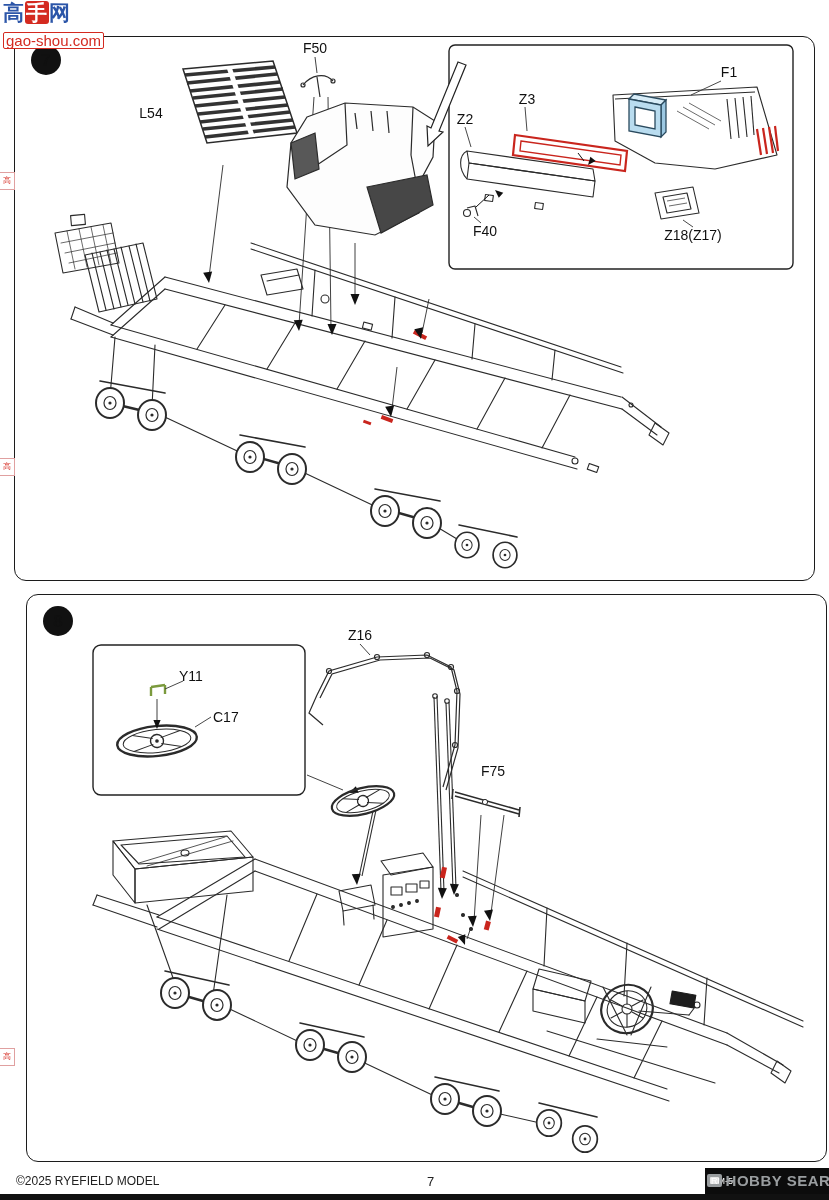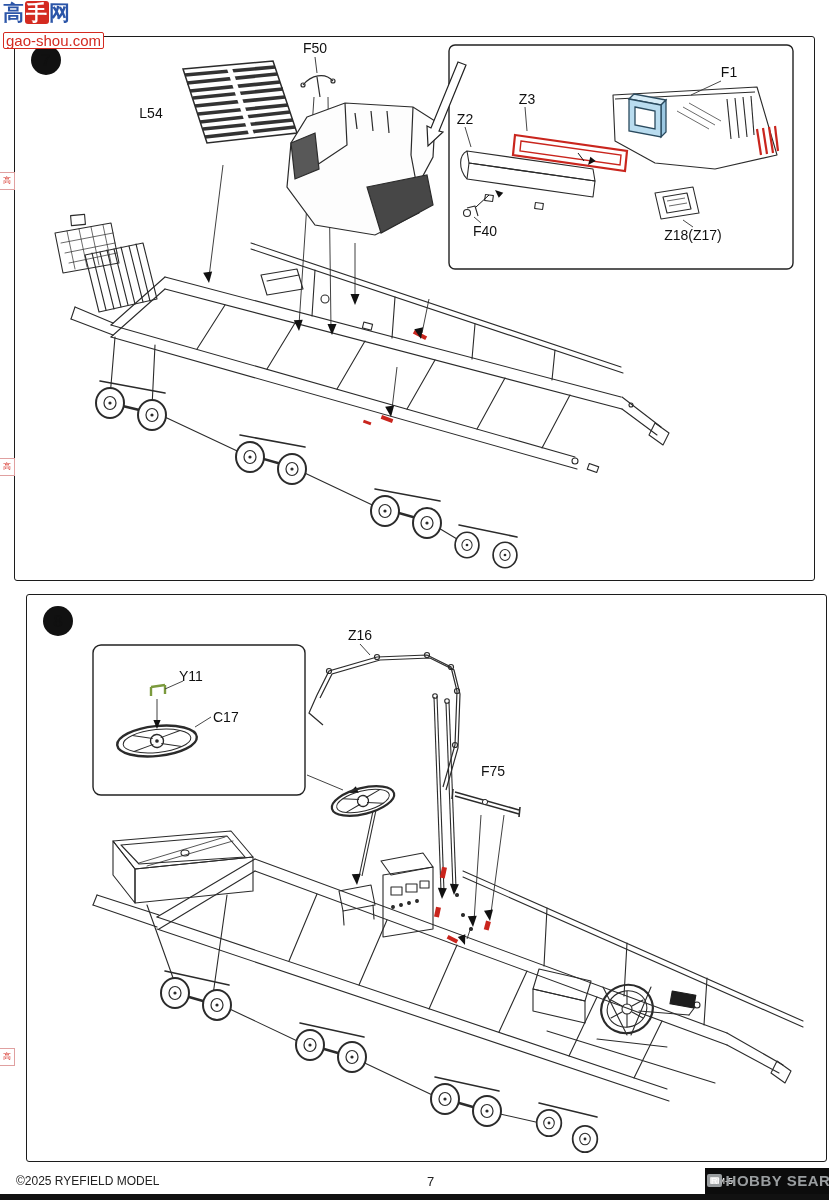--- a/index.html
+++ b/index.html
@@ -8,7 +8,7 @@
     font-family:"Liberation Sans", sans-serif;overflow:hidden;
   }
   .panel{
-    position:absolute;border:1.6px solid #1c1c1c;border-radius:3px;background:#fff;
+    position:absolute;border:1.6px solid #1c1c1c;border-radius:12px;background:#fff;
   }
   .panel7{left:14px;top:36px;width:799px;height:543px;}
   .panel8{left:14px;top:594px;width:799px;height:566px;margin-left:12px;}

